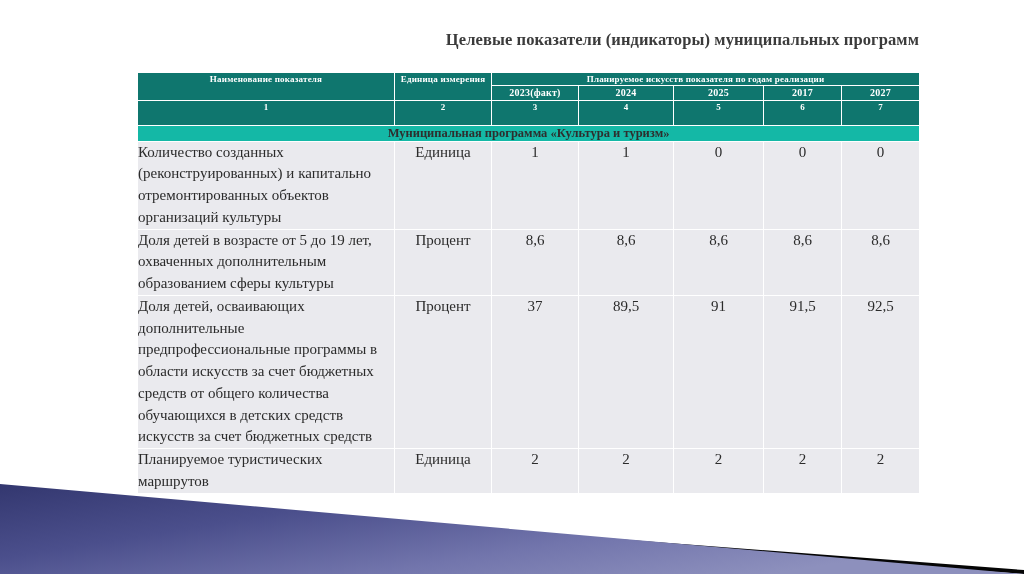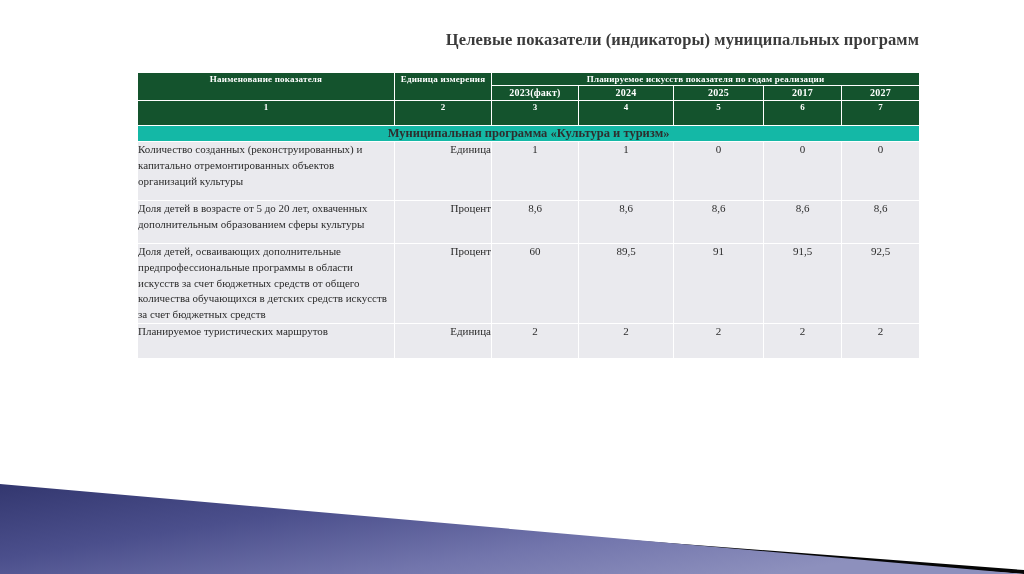--- a/index.html
+++ b/index.html
@@ -50,7 +50,7 @@
 
   
   .hcell {
-    background: #14532d;
+    background: #0f766e;
     color: #ffffff;
     font-weight: bold;
     font-size: 9px;

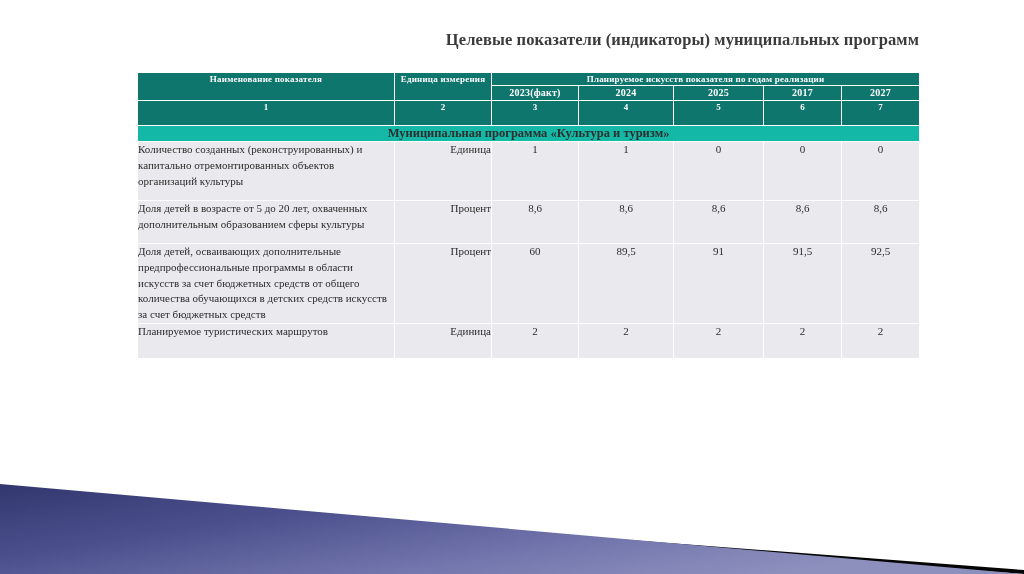--- a/index.html
+++ b/index.html
@@ -89,7 +89,7 @@
   .bcell {
     background: #eaeaee;
     border: 1px solid #f6f6f8;
-    font-size: 11px;
+    font-size: 15px;
     color: #2b2b2b;
     line-height: 1.45;
     padding: 5px 4px 5px 5px;

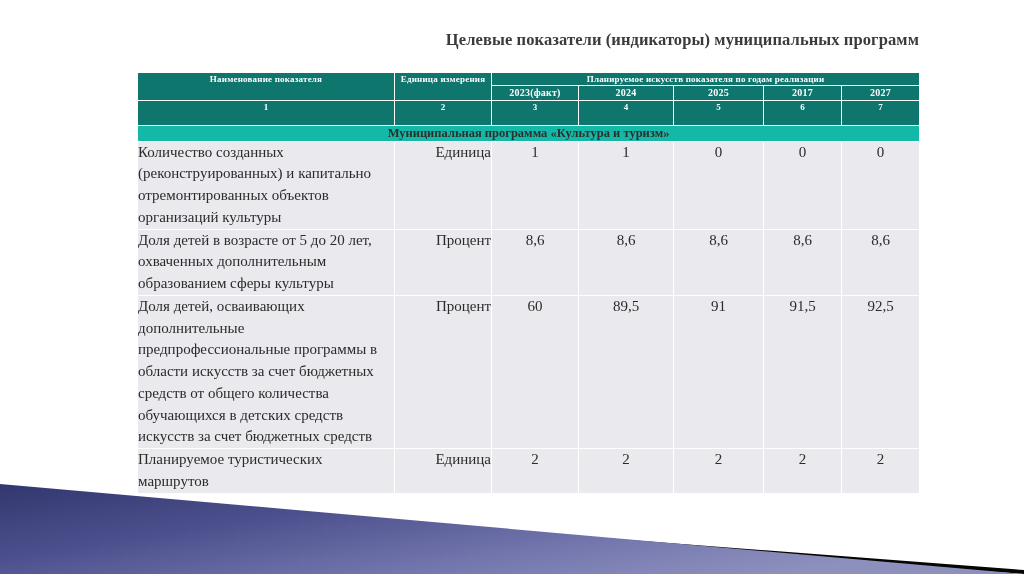--- a/index.html
+++ b/index.html
@@ -98,7 +98,7 @@
     text-align: left;
   }
   .bcell.unit {
-    text-align: right;
+    text-align: center;
     margin-top: 20px;
   }
   .bcell.val {

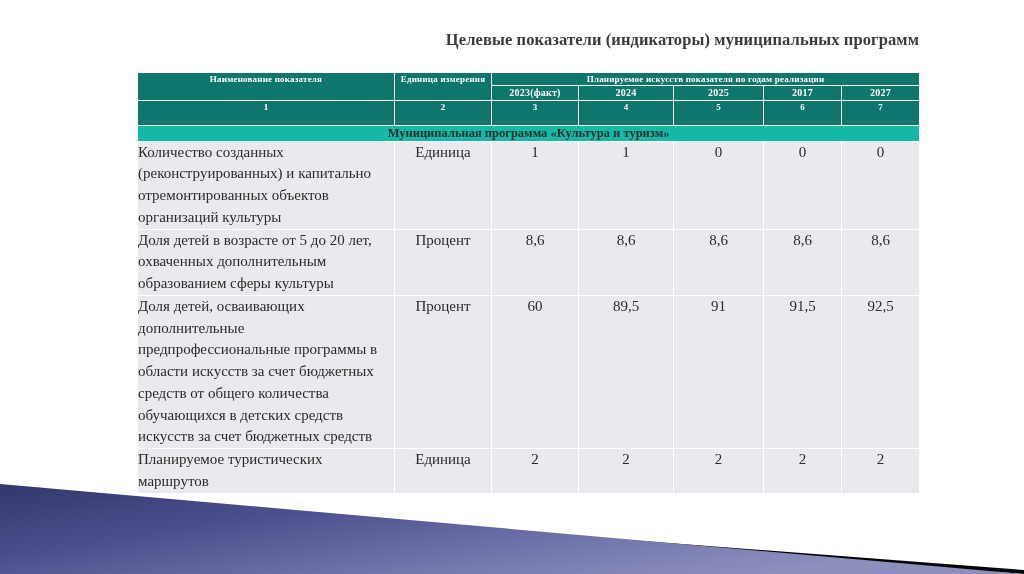--- a/index.html
+++ b/index.html
@@ -178,7 +178,7 @@
       </tr>
 
       <tr class="r2">
-        <td class="bcell name">Доля детей в возрасте от 5 до 20 лет, охваченных дополнительным образованием сферы культуры</td>
+        <td class="bcell name">Доля детей в возрасте от 5 до 19 лет, охваченных дополнительным образованием сферы культуры</td>
         <td class="bcell unit">Процент</td>
         <td class="bcell val">8,6</td>
         <td class="bcell val">8,6</td>

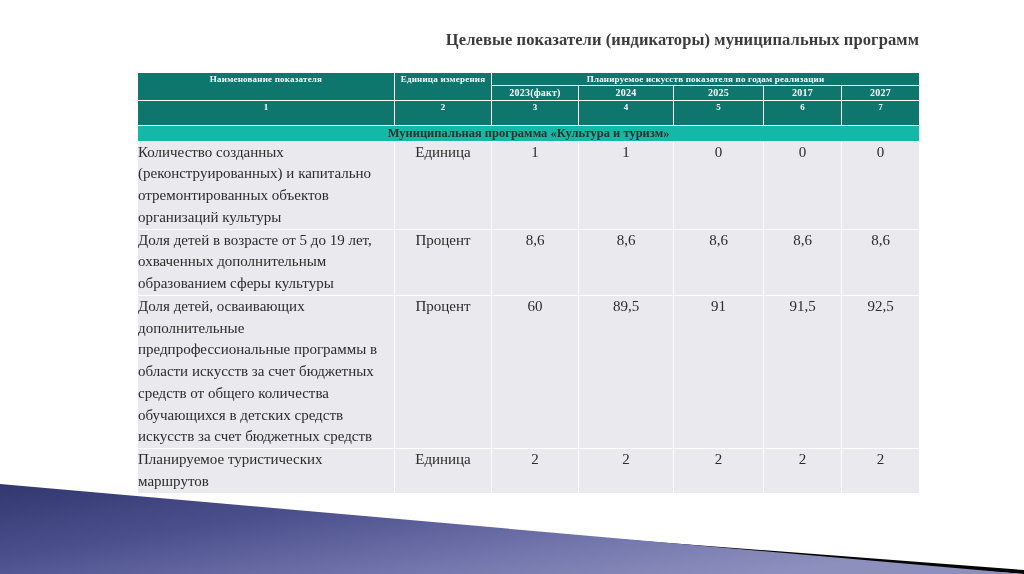--- a/index.html
+++ b/index.html
@@ -190,7 +190,7 @@
       <tr class="r3">
         <td class="bcell name">Доля детей, осваивающих дополнительные предпрофессиональные программы в области искусств за счет бюджетных средств от общего количества обучающихся в детских средств искусств за счет бюджетных средств</td>
         <td class="bcell unit">Процент</td>
-        <td class="bcell val">60</td>
+        <td class="bcell val">37</td>
         <td class="bcell val">89,5</td>
         <td class="bcell val">91</td>
         <td class="bcell val">91,5</td>

